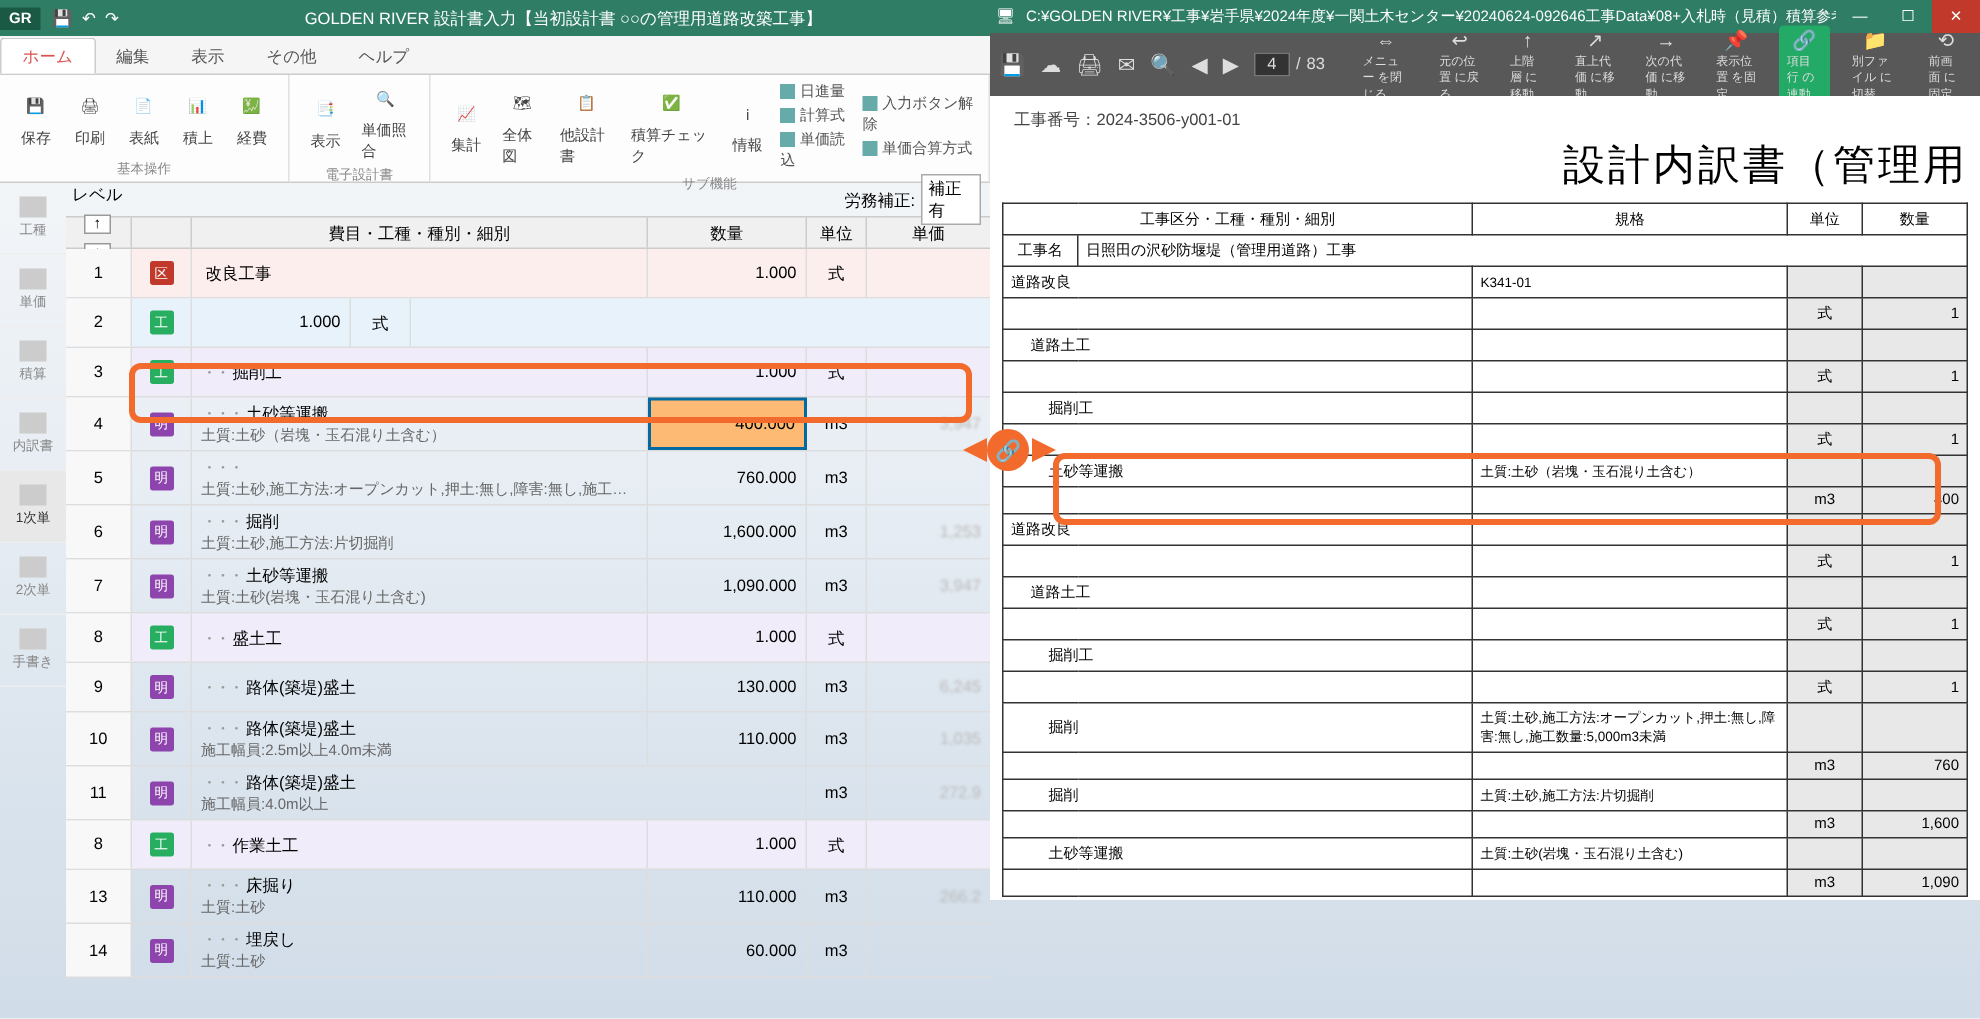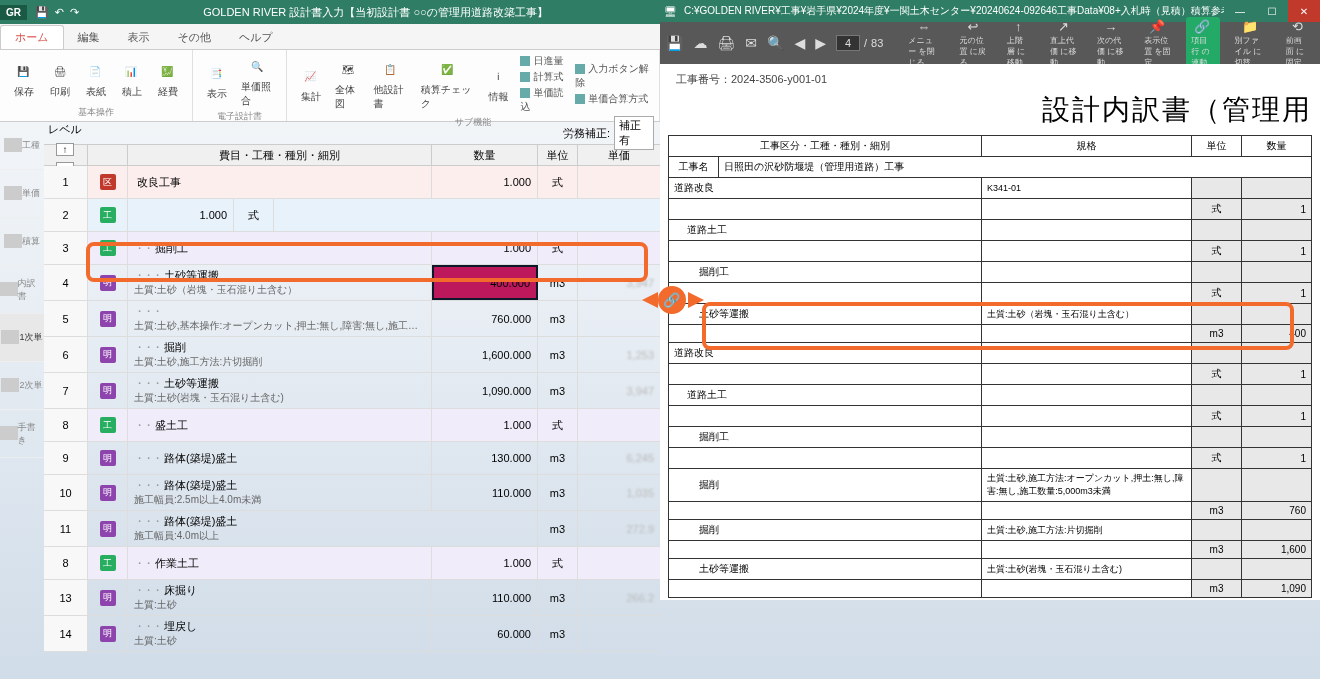--- a/index.html
+++ b/index.html
@@ -61,7 +61,7 @@
 .highlight-orange { position: absolute; border: 4px solid #f26a2c; border-radius: 8px; pointer-events: none; }
 
 .side-tabs { position: absolute; left: 0; top: 122px; width: 44px; display: flex; flex-direction: column; }
-.side-tab { height: 48px; display: flex; flex-direction: row; align-items: center; justify-content: center; font-size: 9px; color: #888; border-bottom: 1px solid #eee; cursor: pointer; }
+.side-tab { height: 48px; display: flex; flex-direction: column; align-items: center; justify-content: center; font-size: 9px; color: #888; border-bottom: 1px solid #eee; cursor: pointer; }
 .side-tab.active { background: #e8e8e8; color: #333; }
 .side-tab .ico { width: 18px; height: 14px; background: #ccc; margin-bottom: 2px; }
 

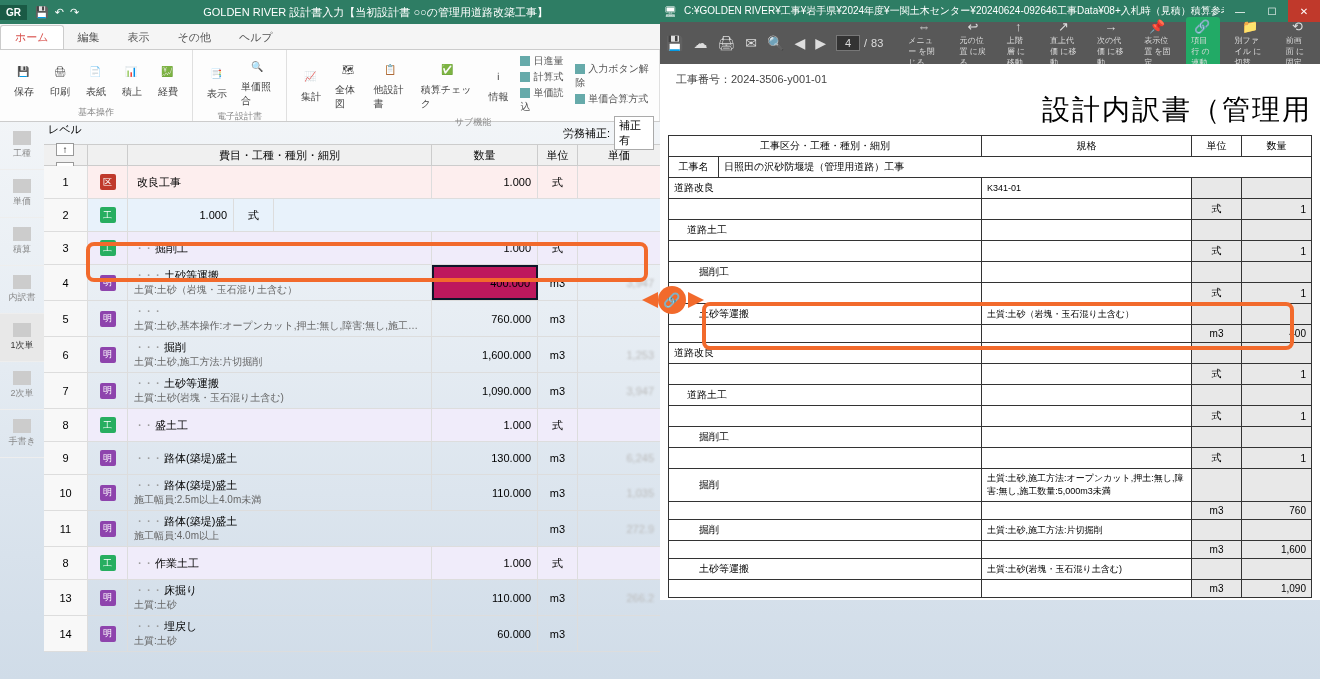--- a/index.html
+++ b/index.html
@@ -261,7 +261,7 @@
             <div><span class="dots">・・・</span>土砂等運搬</div>
             <div class="sub">土質:土砂（岩塊・玉石混り土含む）</div>
           </div>
-          <div class="qty" style="border:2px solid #0f172a;background:#be185d">400.000</div>
+          <div class="qty" style="border:2px solid #0369a1;background:#fdba74">400.000</div>
           <div class="unit">m3</div>
           <div class="price">3,947</div>
         </div>

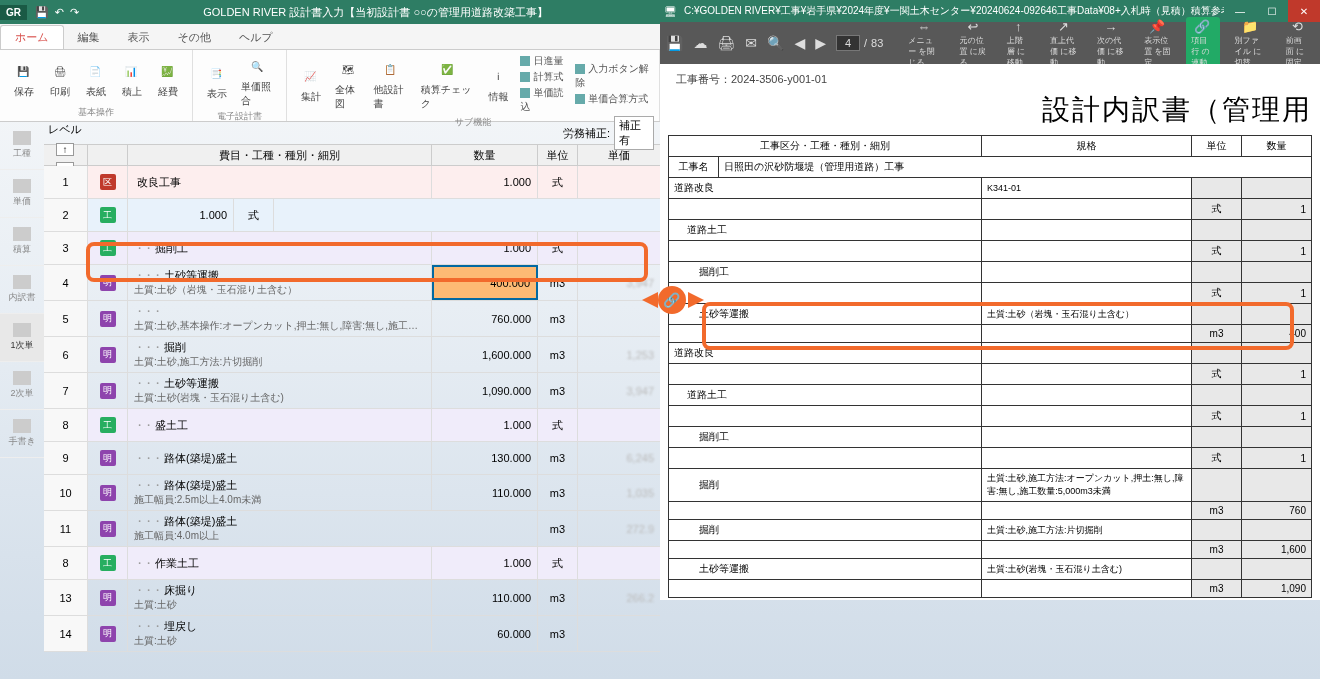--- a/index.html
+++ b/index.html
@@ -272,7 +272,7 @@
           </div>
           <div class="nm">
             <div><span class="dots">・・・</span></div>
-            <div class="sub">土質:土砂,基本操作:オープンカット,押土:無し,障害:無し,施工…</div>
+            <div class="sub">土質:土砂,施工方法:オープンカット,押土:無し,障害:無し,施工…</div>
           </div>
           <div class="qty">760.000</div>
           <div class="unit">m3</div>

